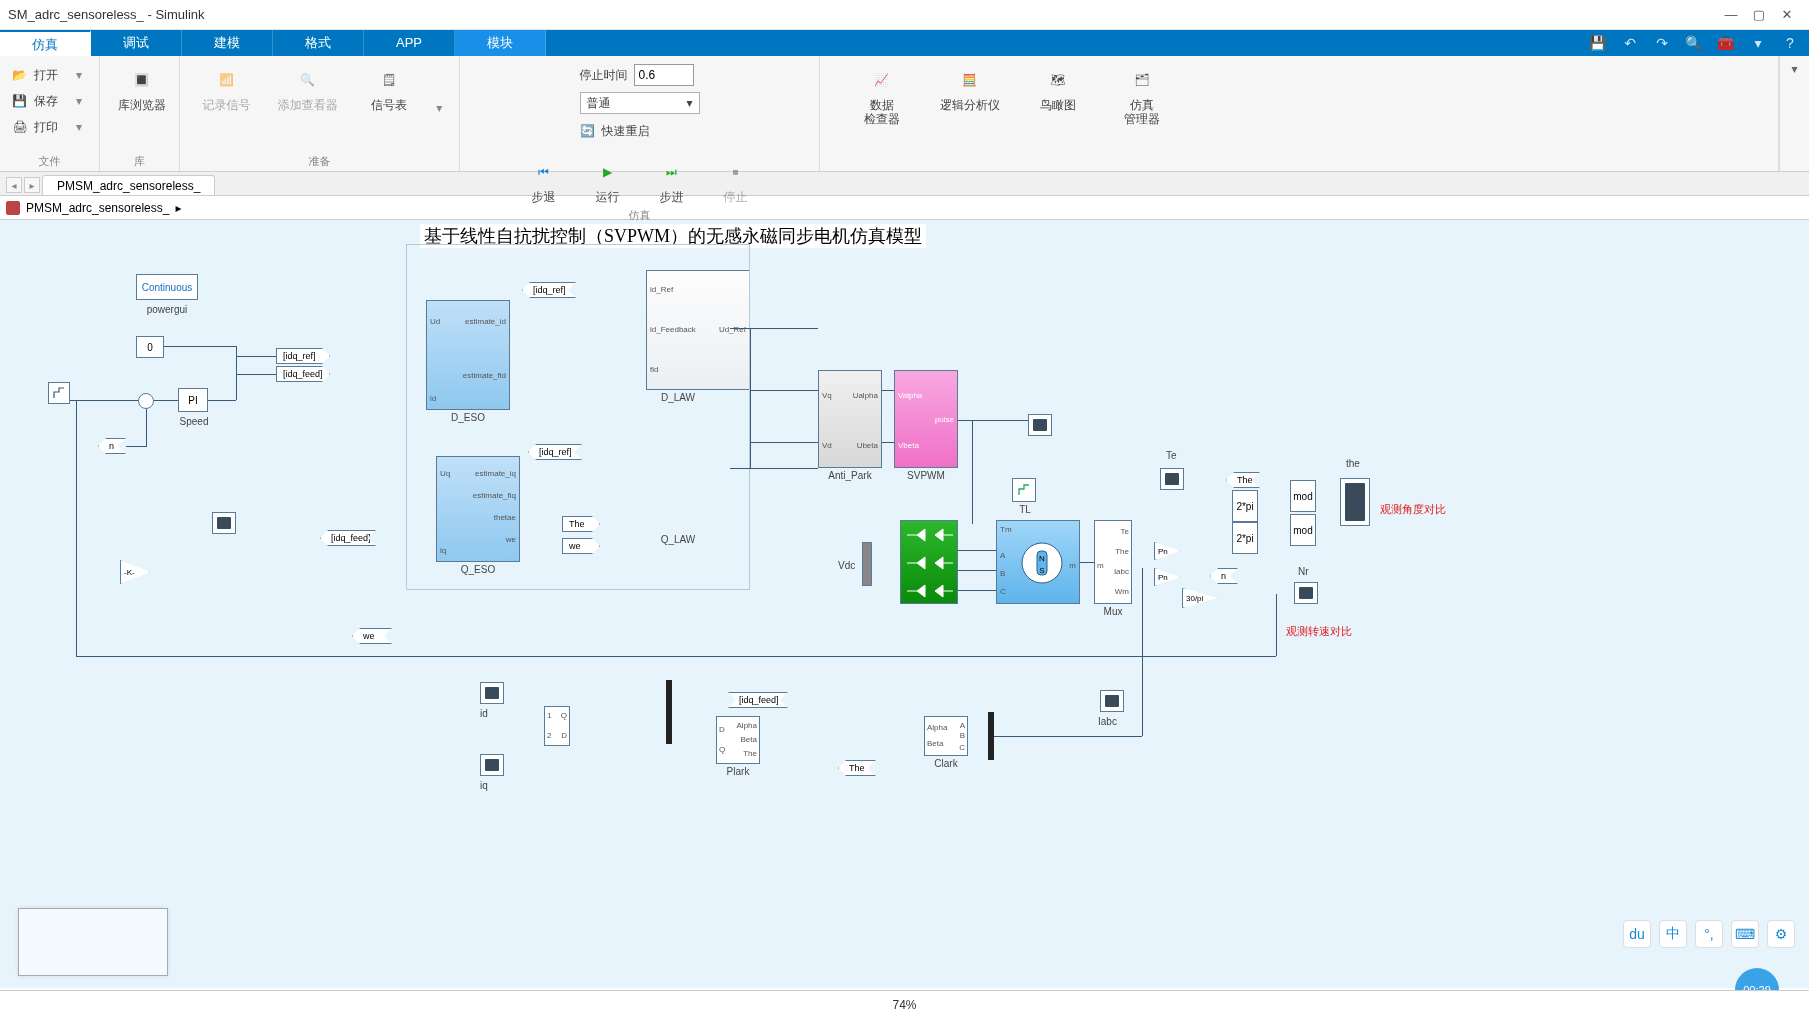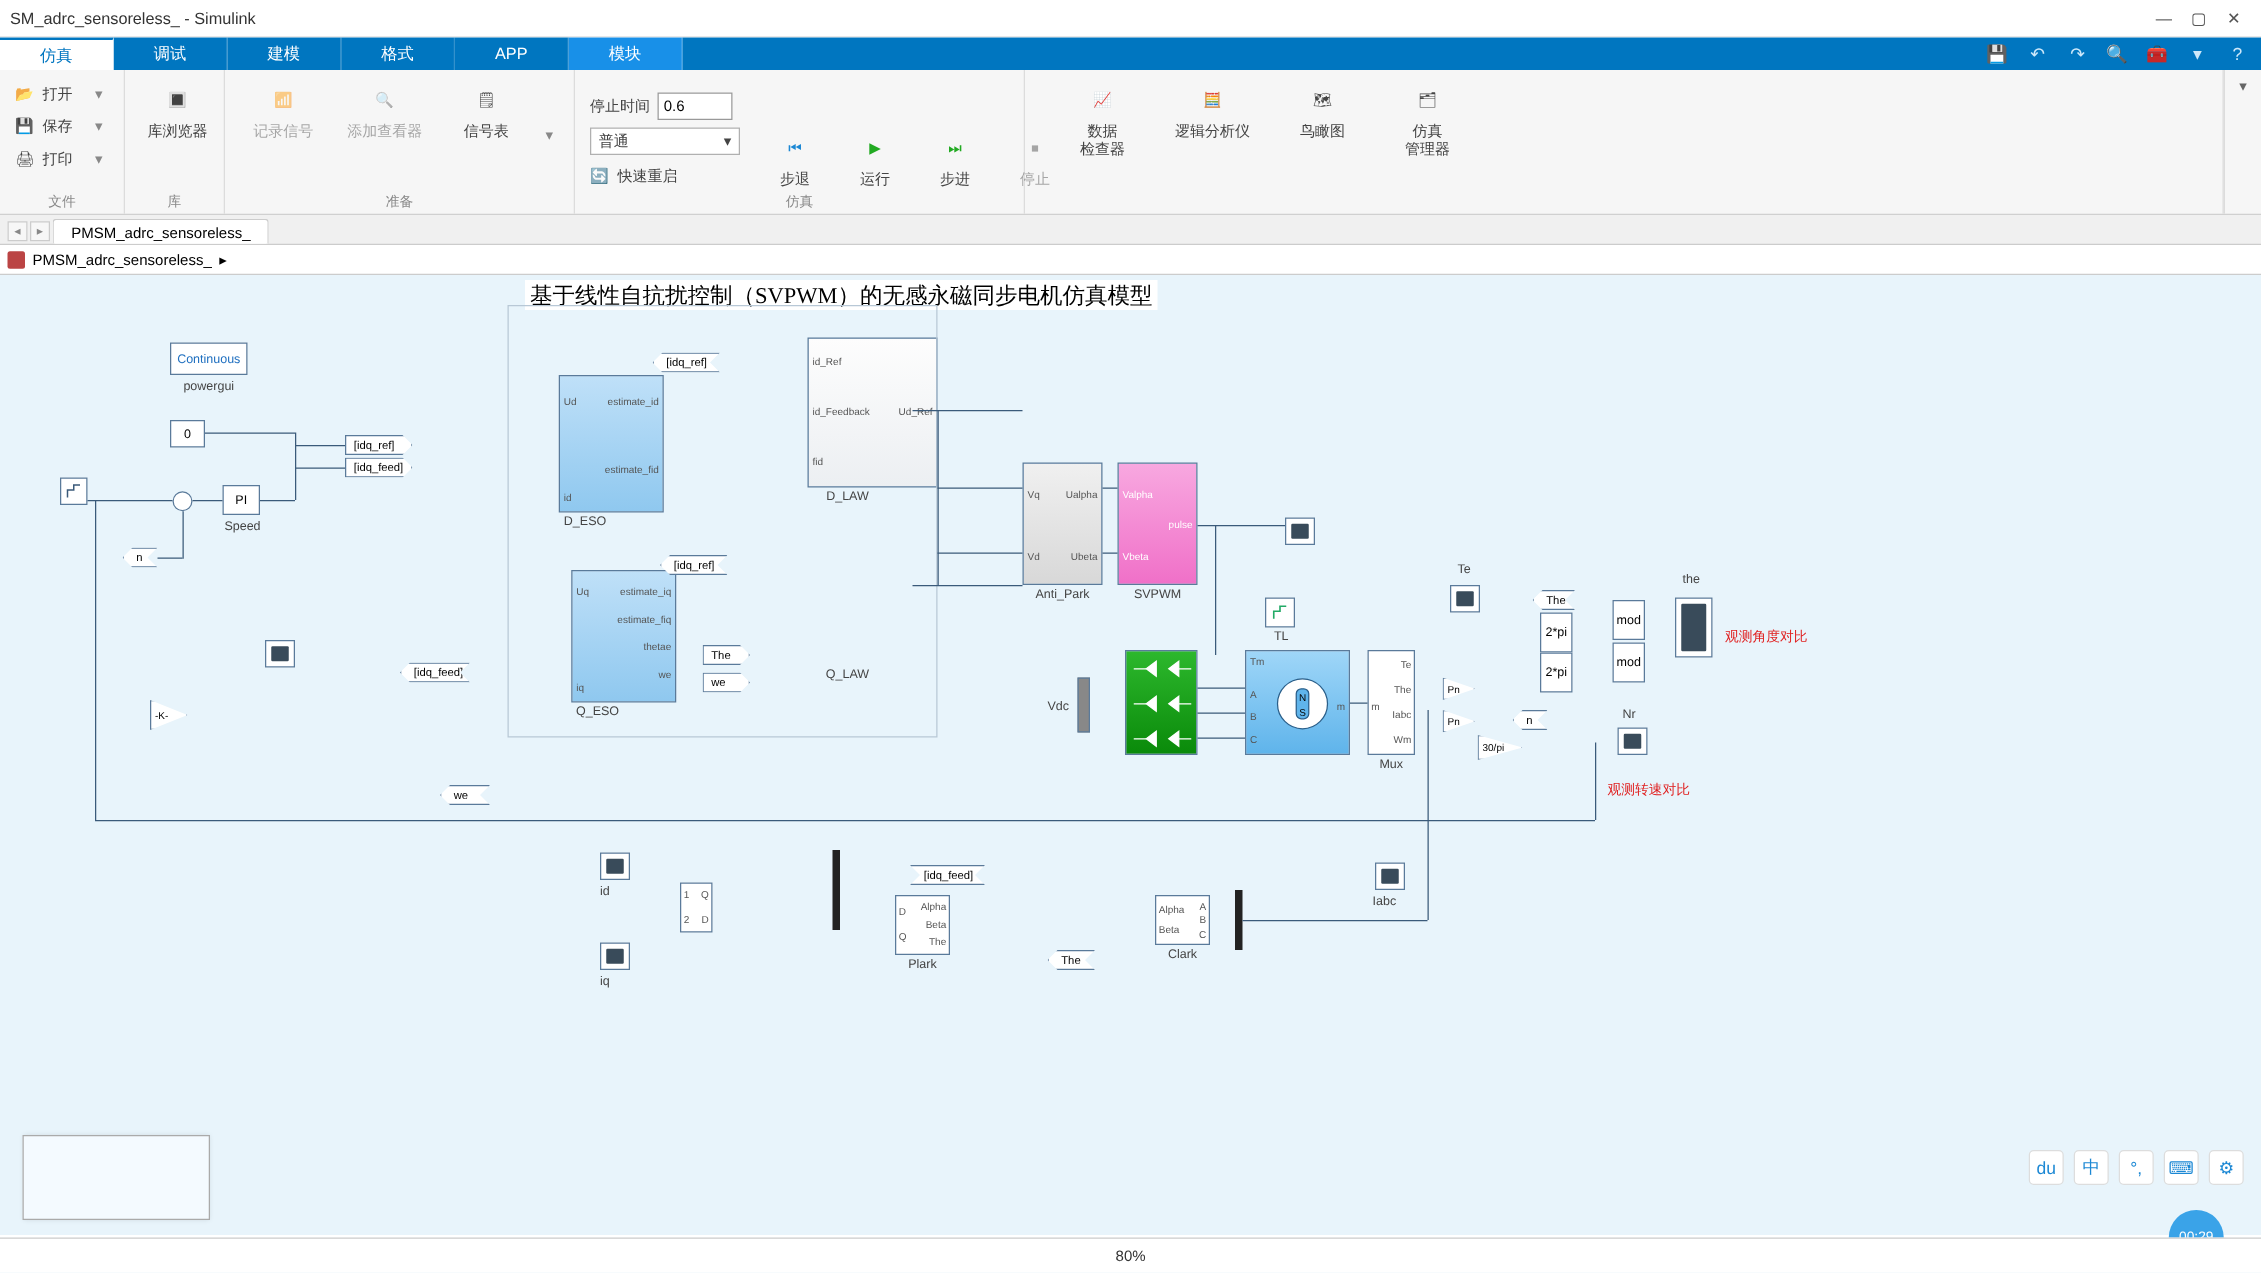--- a/index.html
+++ b/index.html
@@ -162,7 +162,7 @@
   </div>
 
   <div class="group" style="width:360px">
-    <div class="body" style="flex-direction:row;gap:14px;align-items:flex-end">
+    <div class="body" style="flex-direction:column;gap:14px;align-items:center">
       <div style="display:flex;flex-direction:column;gap:6px">
         <div class="stopfield">
           <span>停止时间</span>

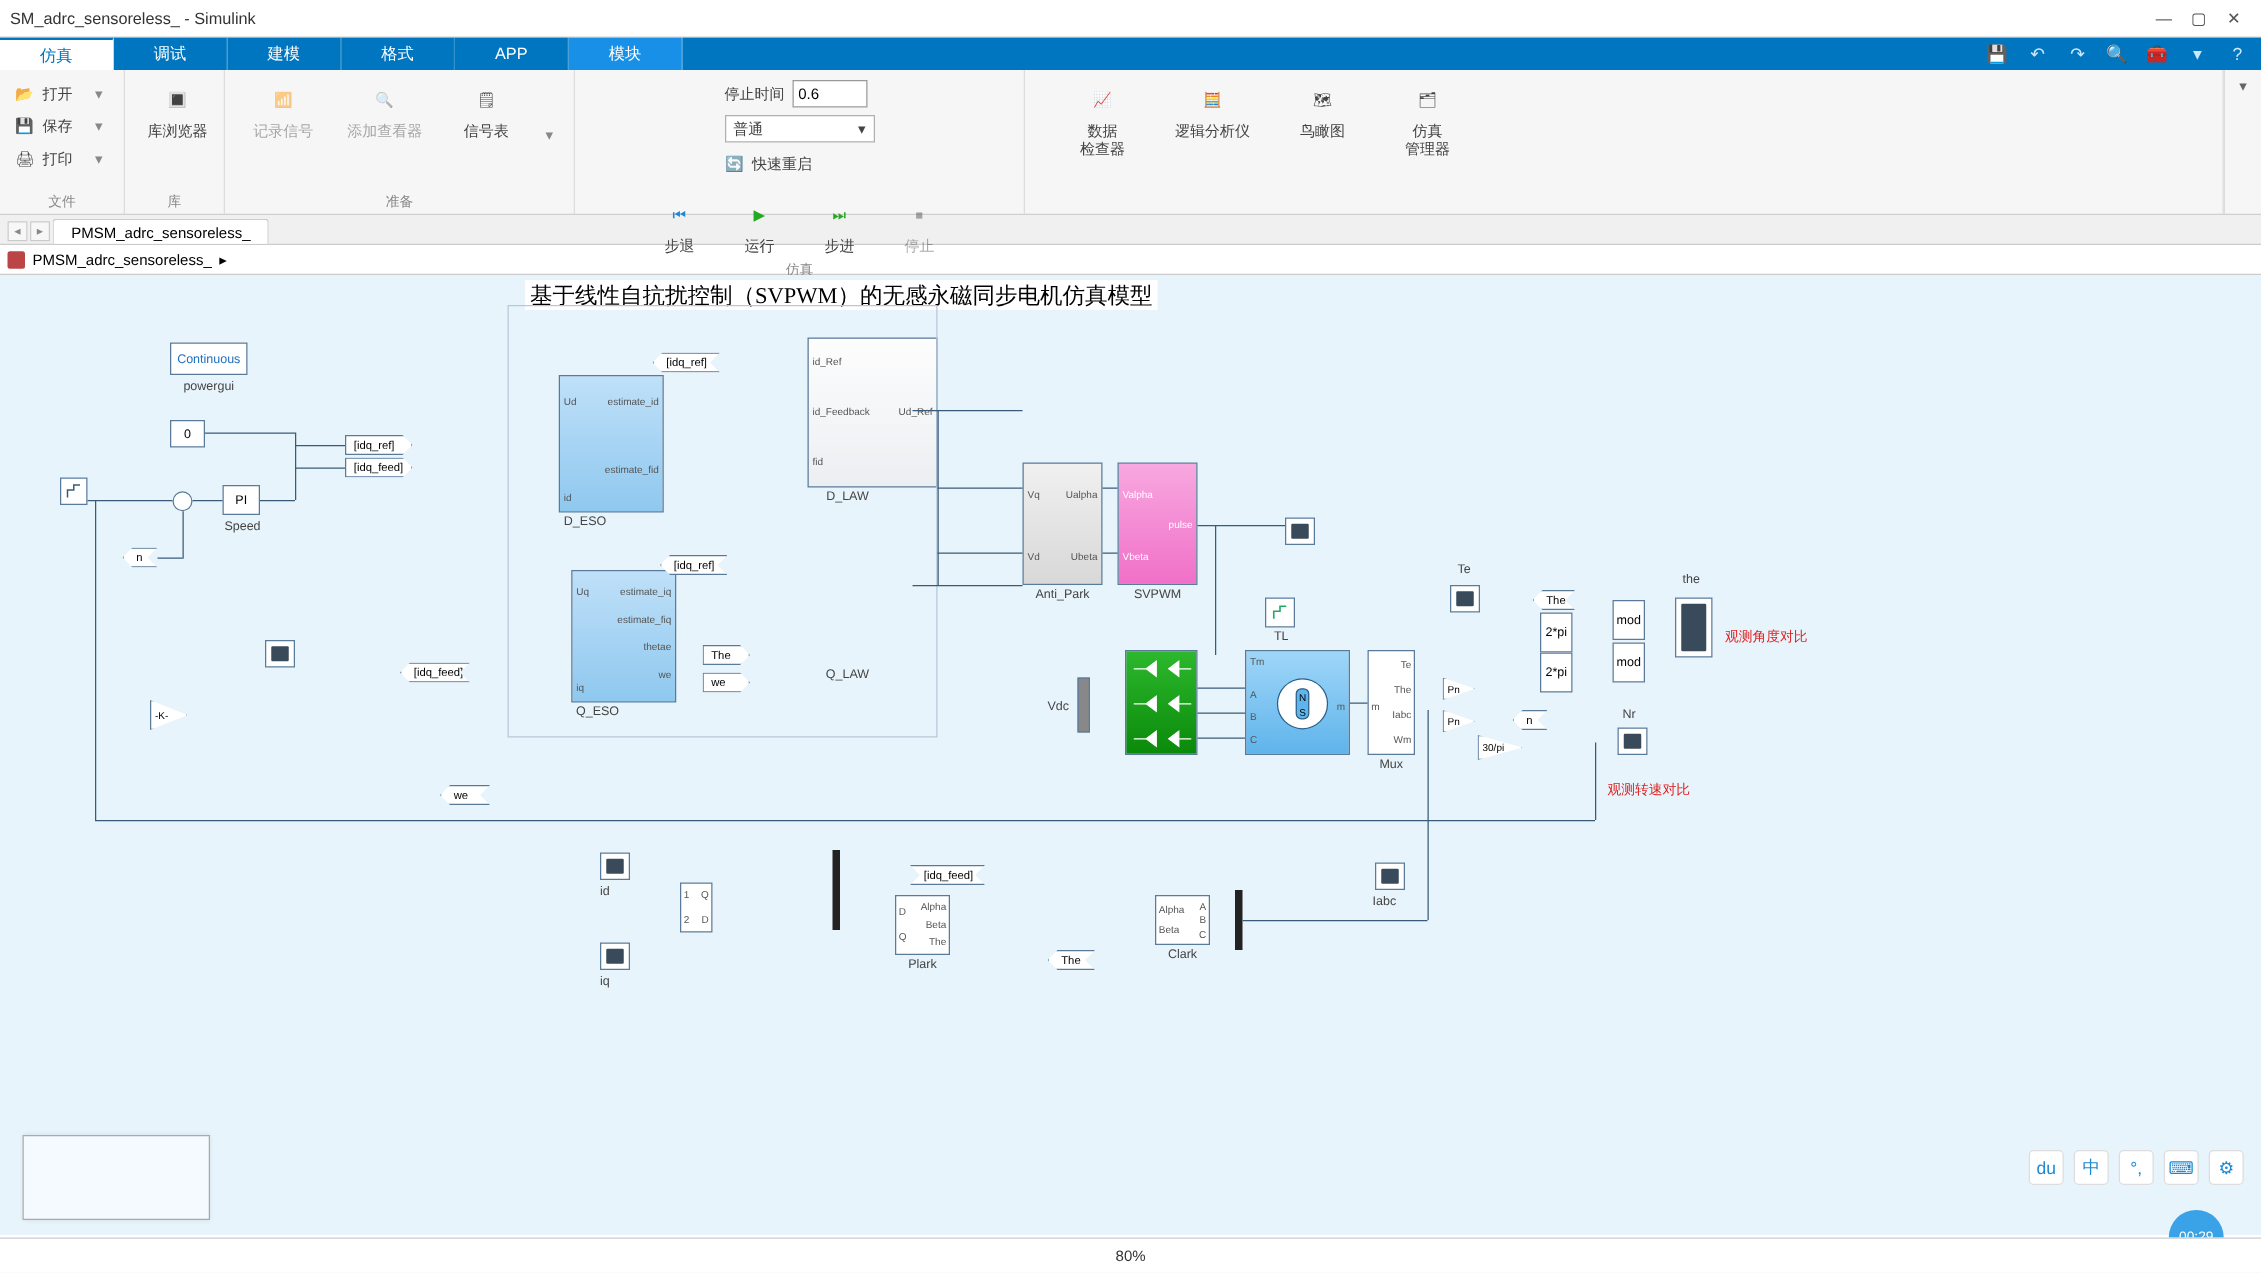--- a/index.html
+++ b/index.html
@@ -68,7 +68,7 @@
 
 .svpwm { background:linear-gradient(#f8a8e0,#f070c8); }
 .anti { background:linear-gradient(#f0f0f0,#d8d8d8); }
-.eso { background:linear-gradient(#bfe0f8,#8fc8ef);margin-left:21px; }
+.eso { background:linear-gradient(#bfe0f8,#8fc8ef); }
 .inverter { background:linear-gradient(#2db82d,#0a8a0a); }
 .pmsm { background:linear-gradient(#9fd6f8,#5fb4eb); }
 .law { background:linear-gradient(#fdfdfd,#eceff2);margin-left:20px; }

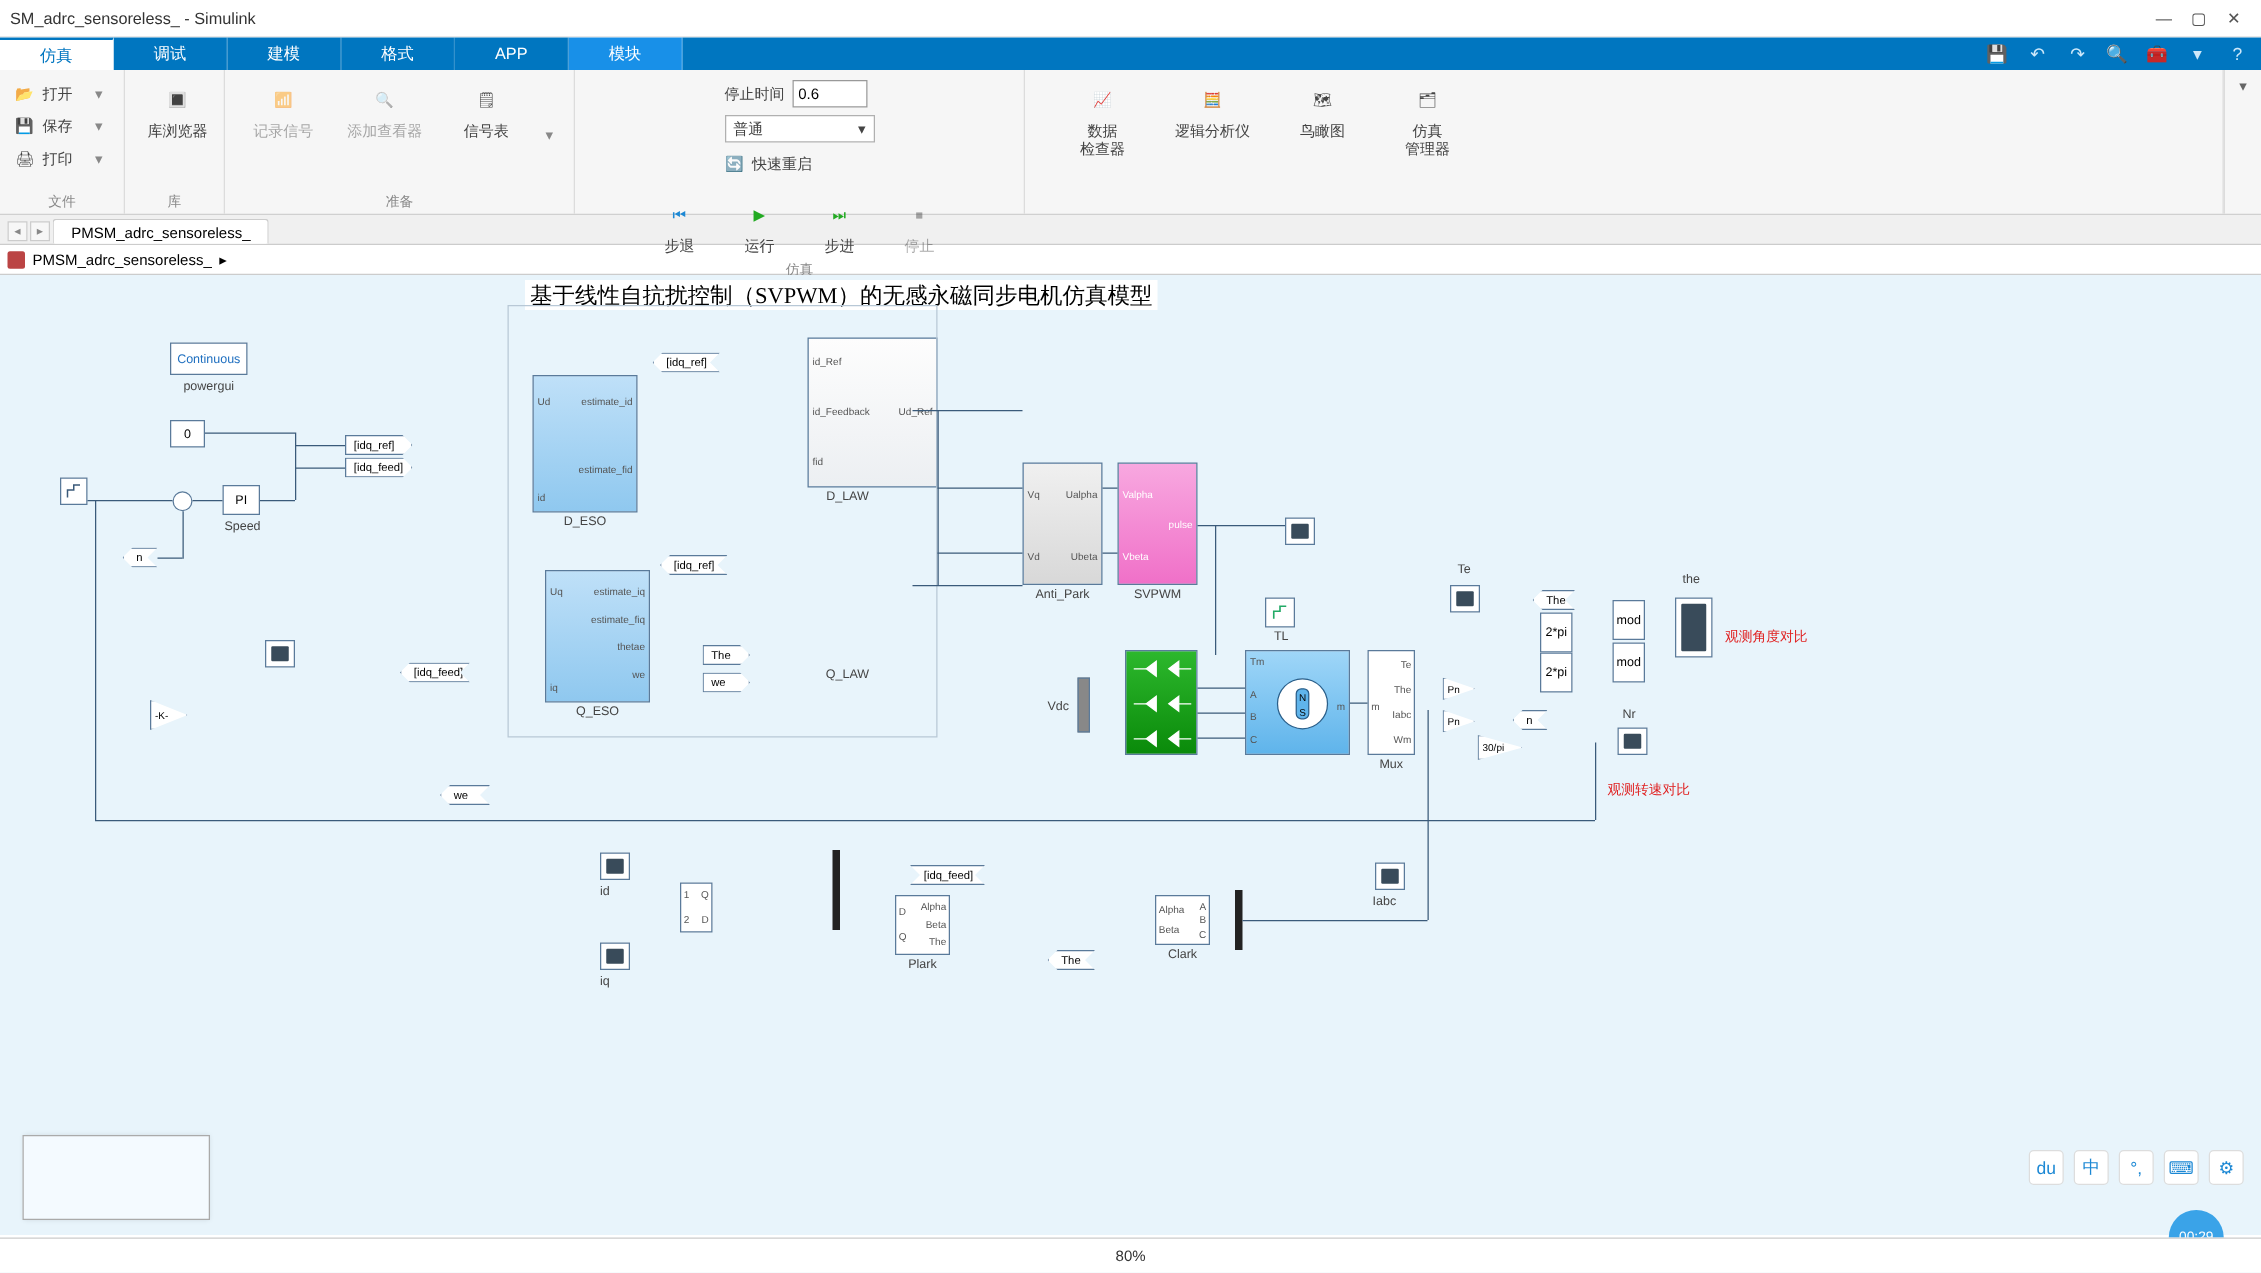--- a/index.html
+++ b/index.html
@@ -469,7 +469,7 @@
 <div class="timepill">00:29</div>
 
 <div class="status">
-  <span>80%</span>
+  <span>74%</span>
 </div>
 
 </body></html>

